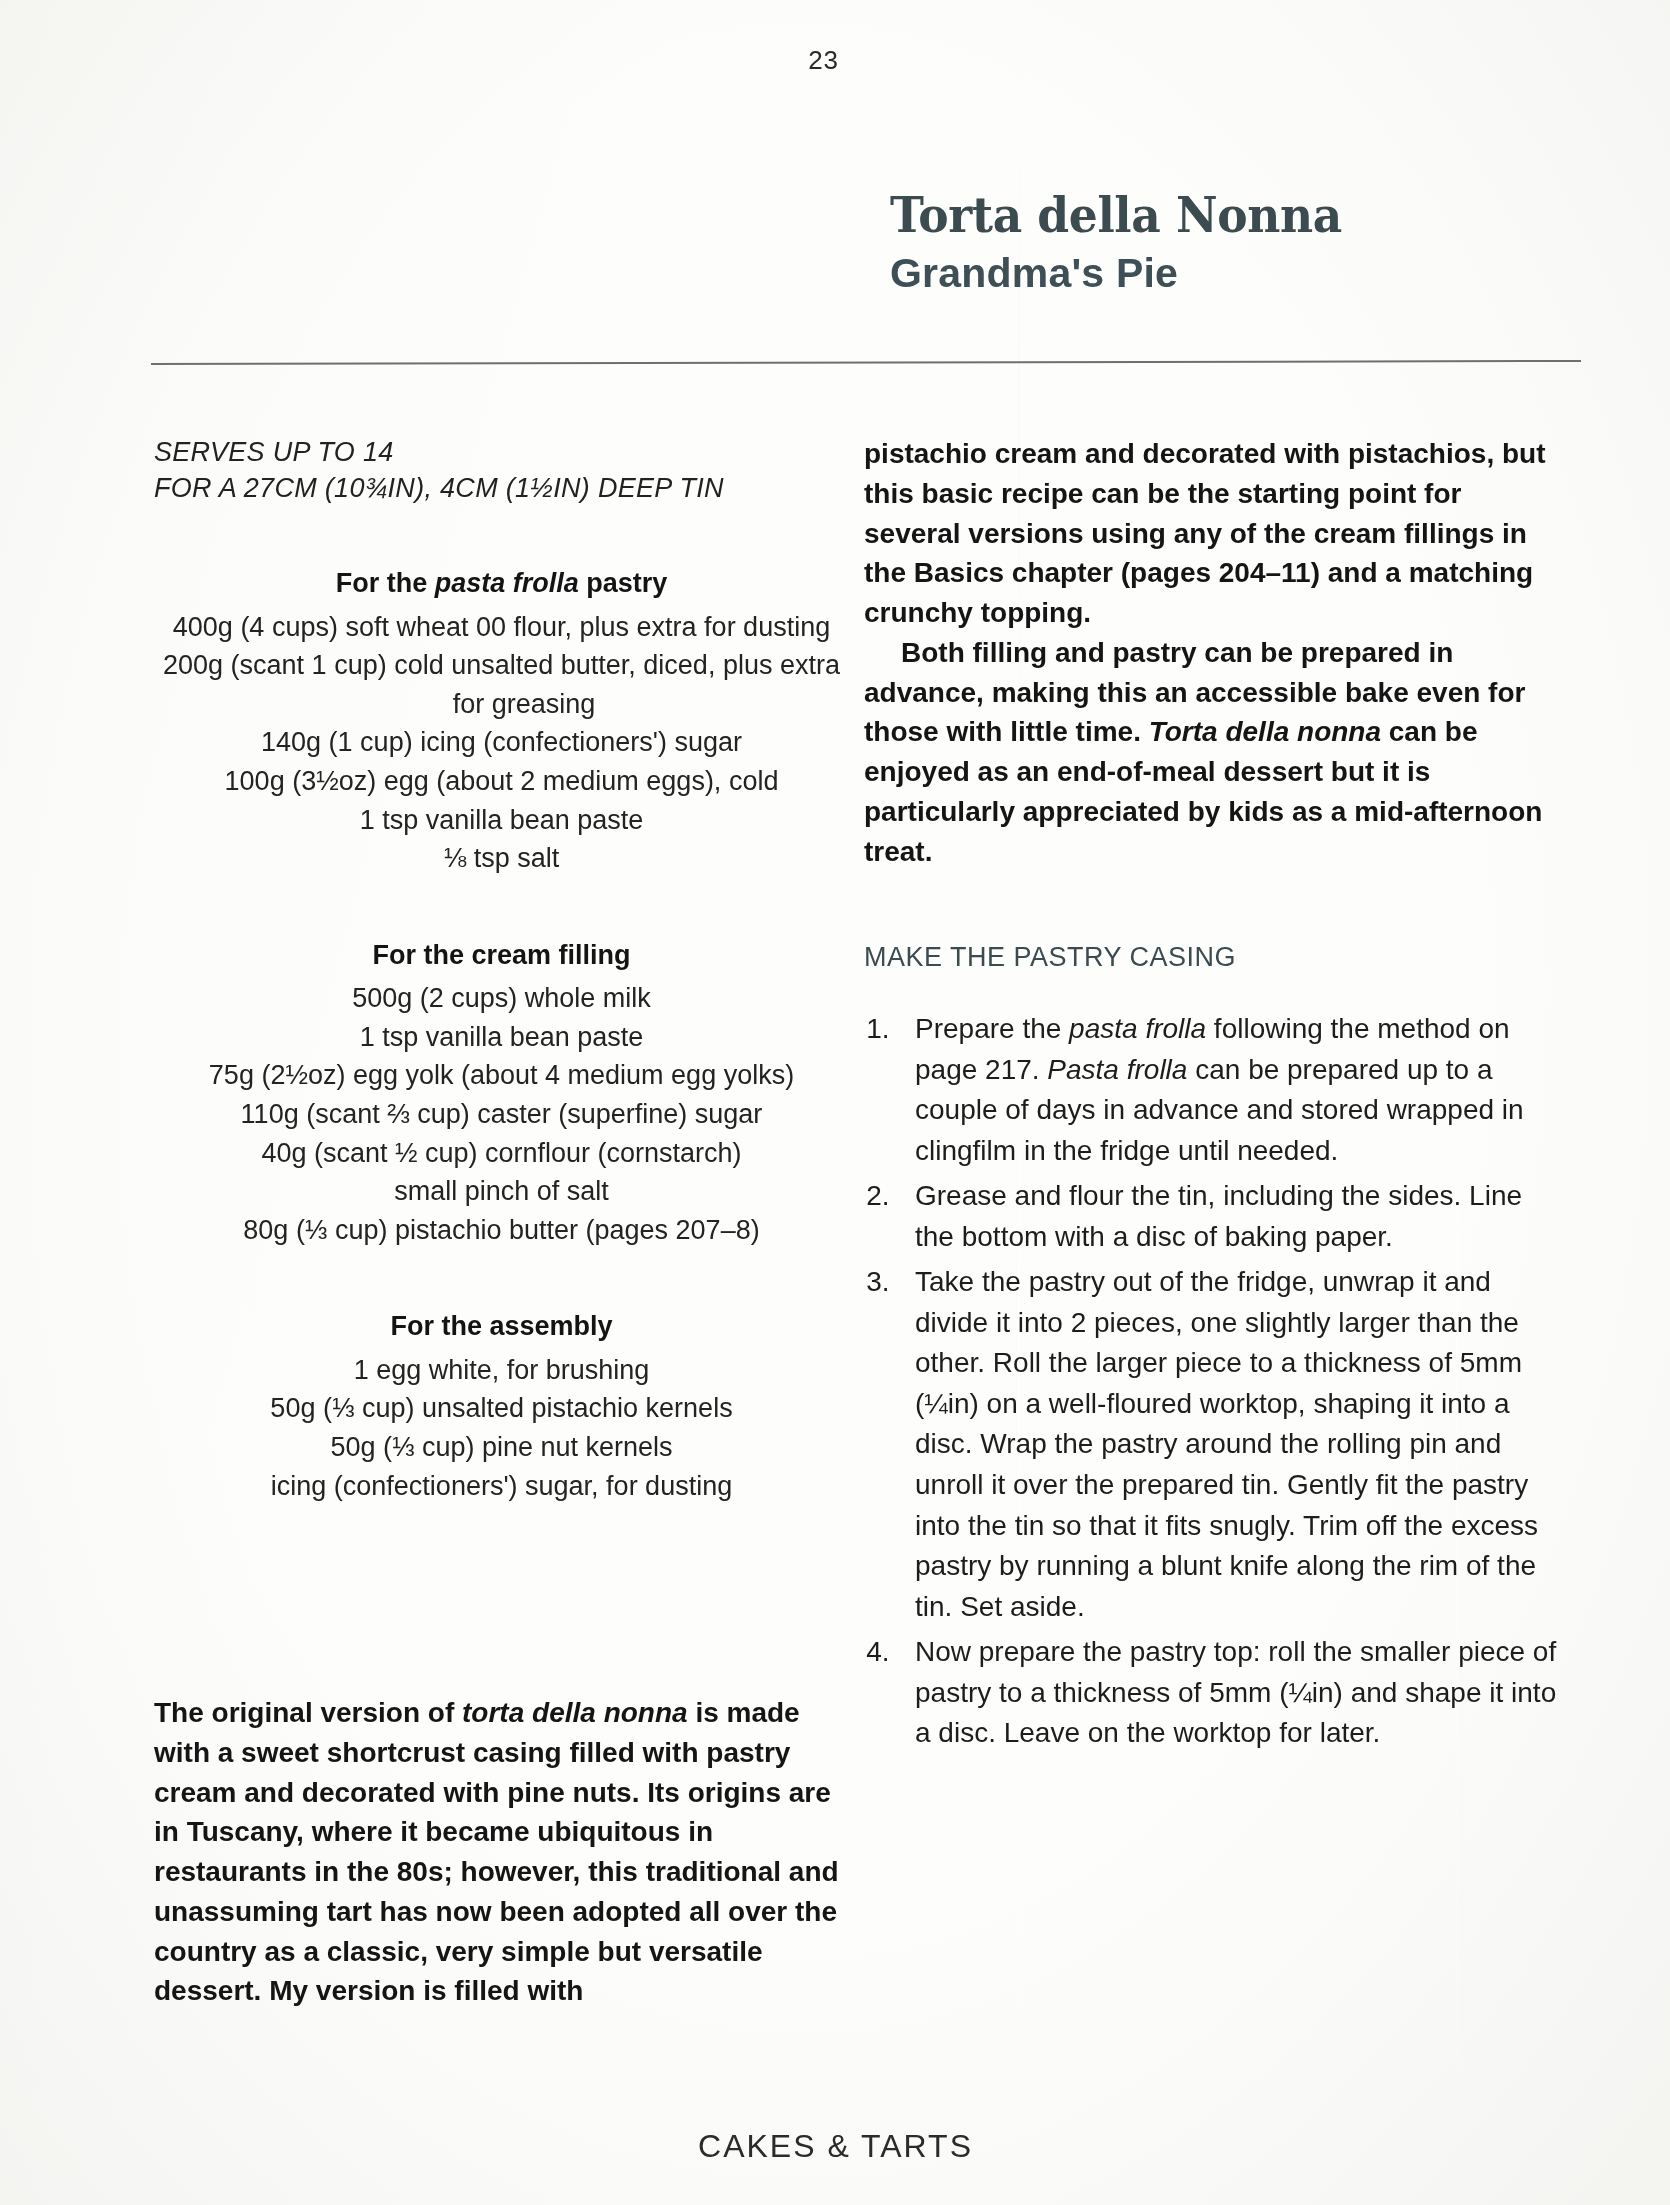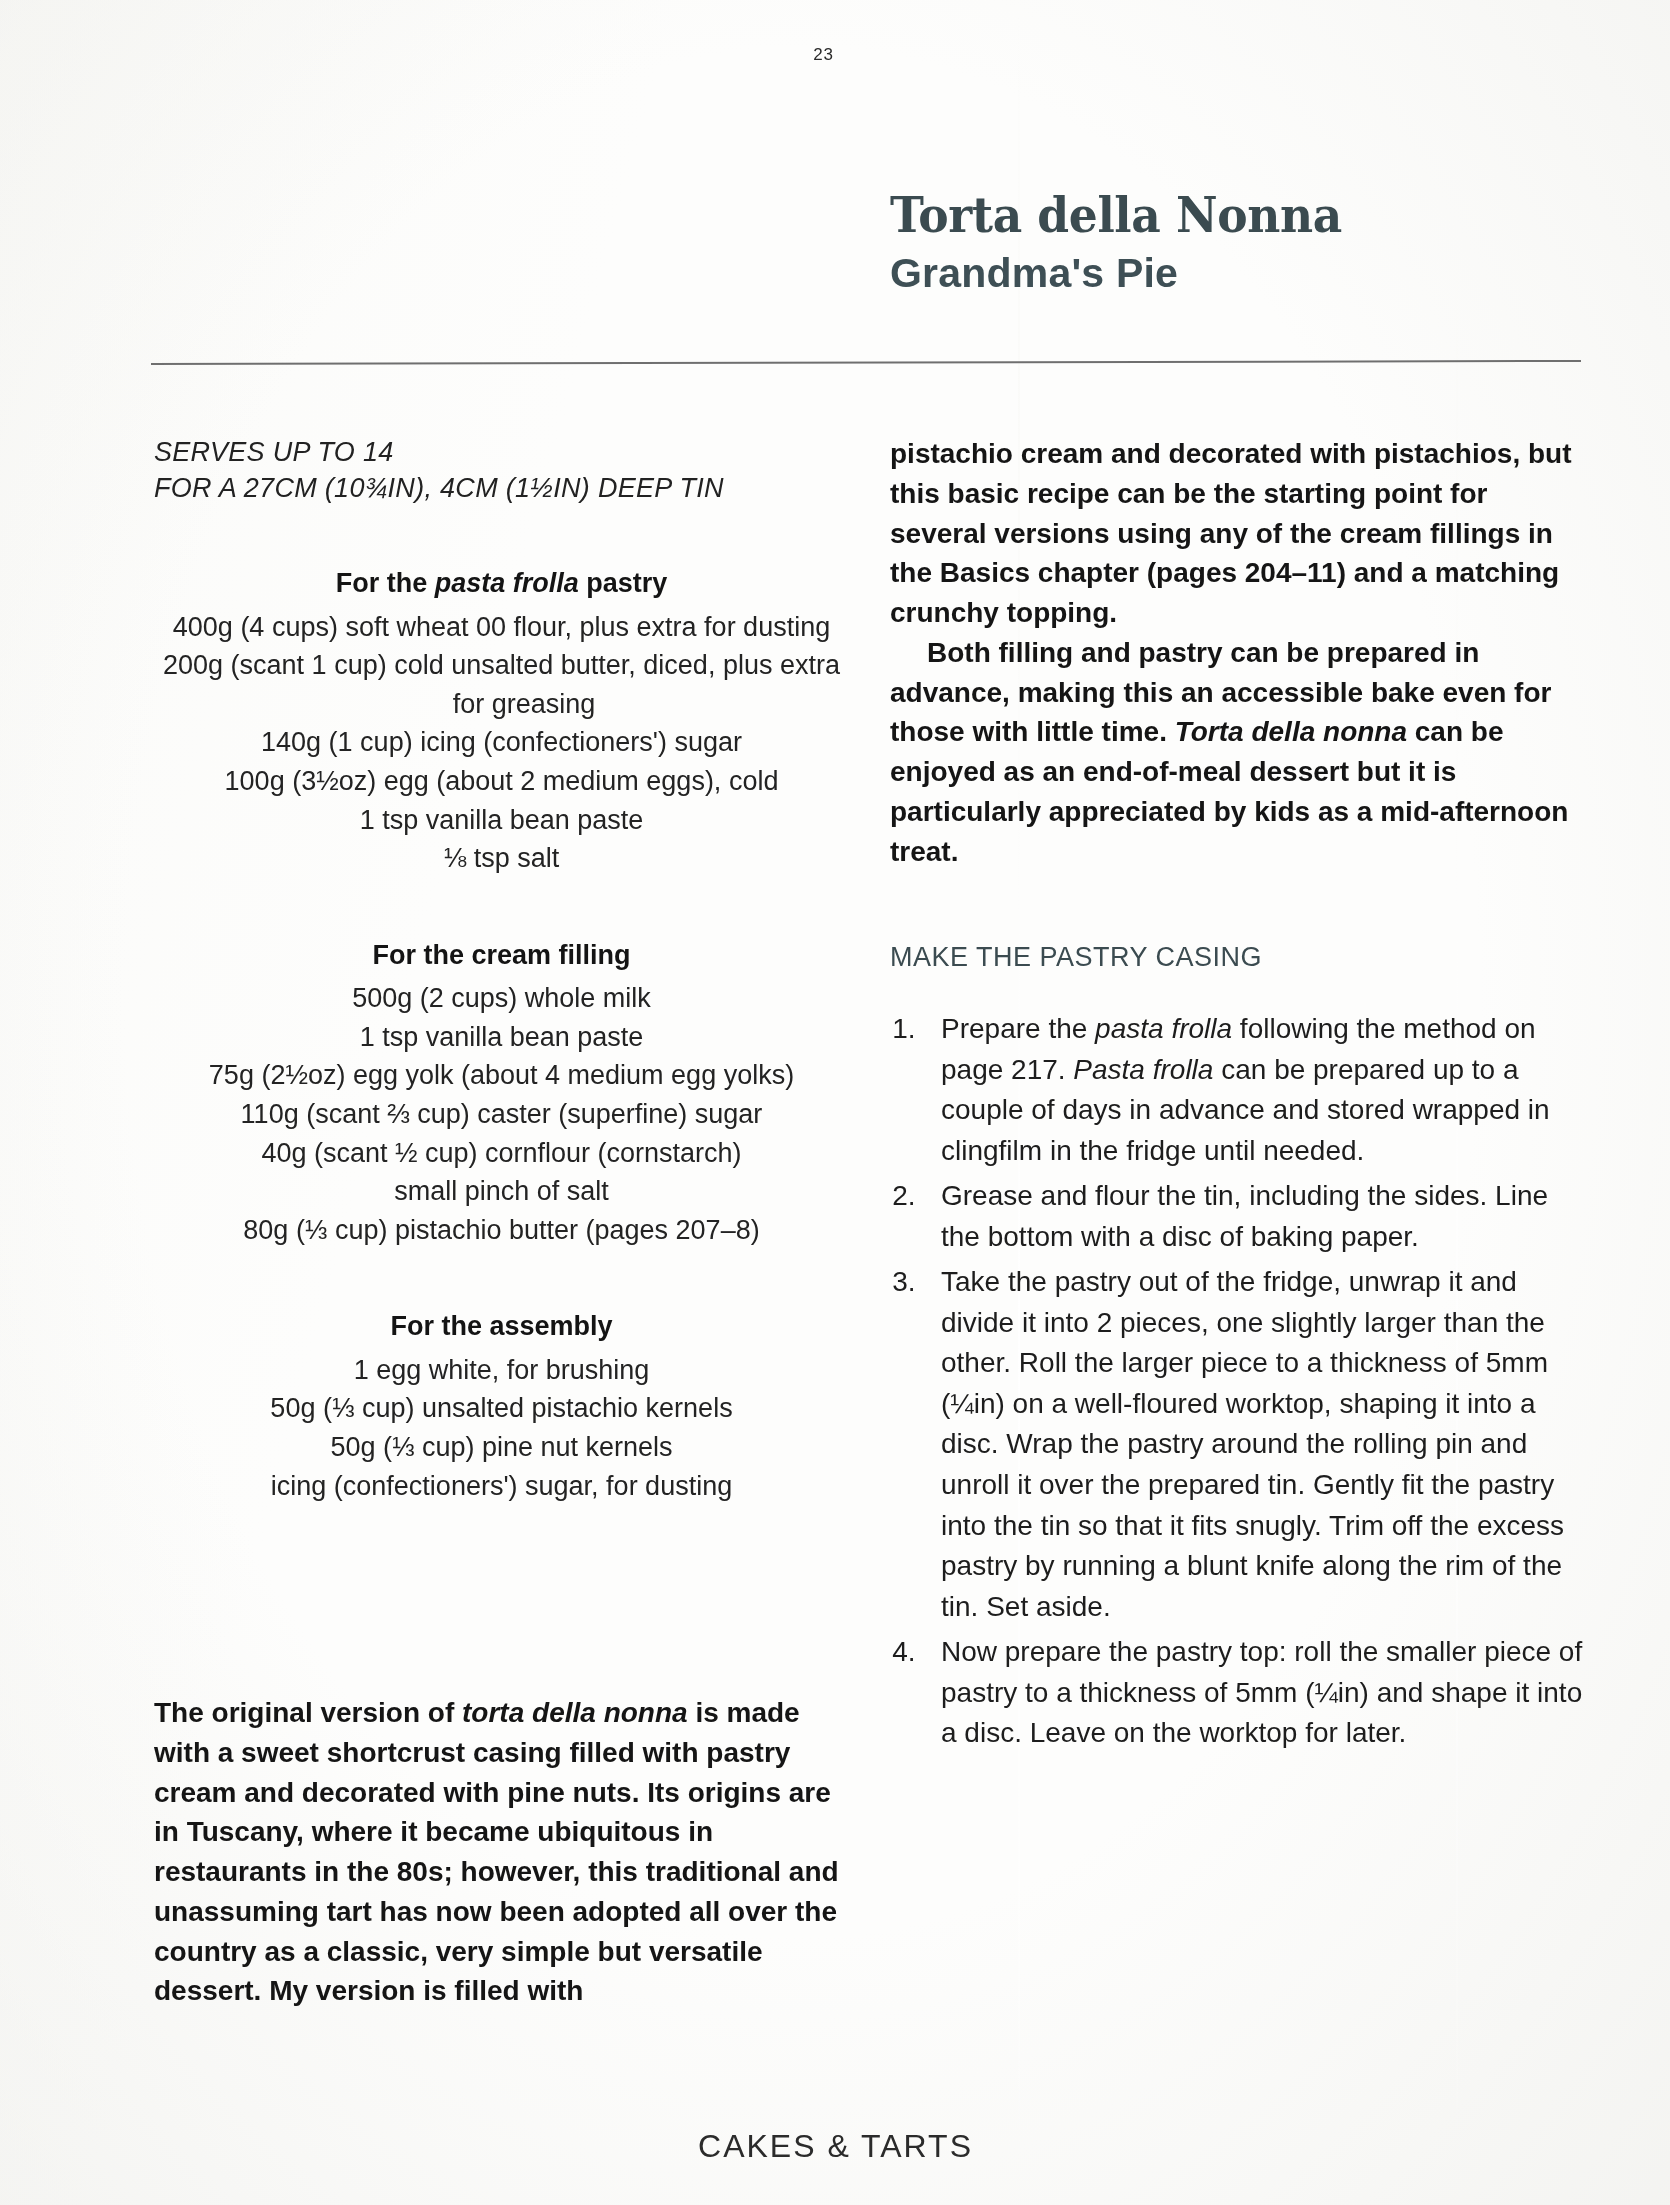--- a/index.html
+++ b/index.html
@@ -45,7 +45,7 @@
     left: 0;
     width: 1647px;
     text-align: center;
-    font-size: 17px;
+    font-size: 26px;
     letter-spacing: 0.8px;
     color: #2a2a2a;
   }

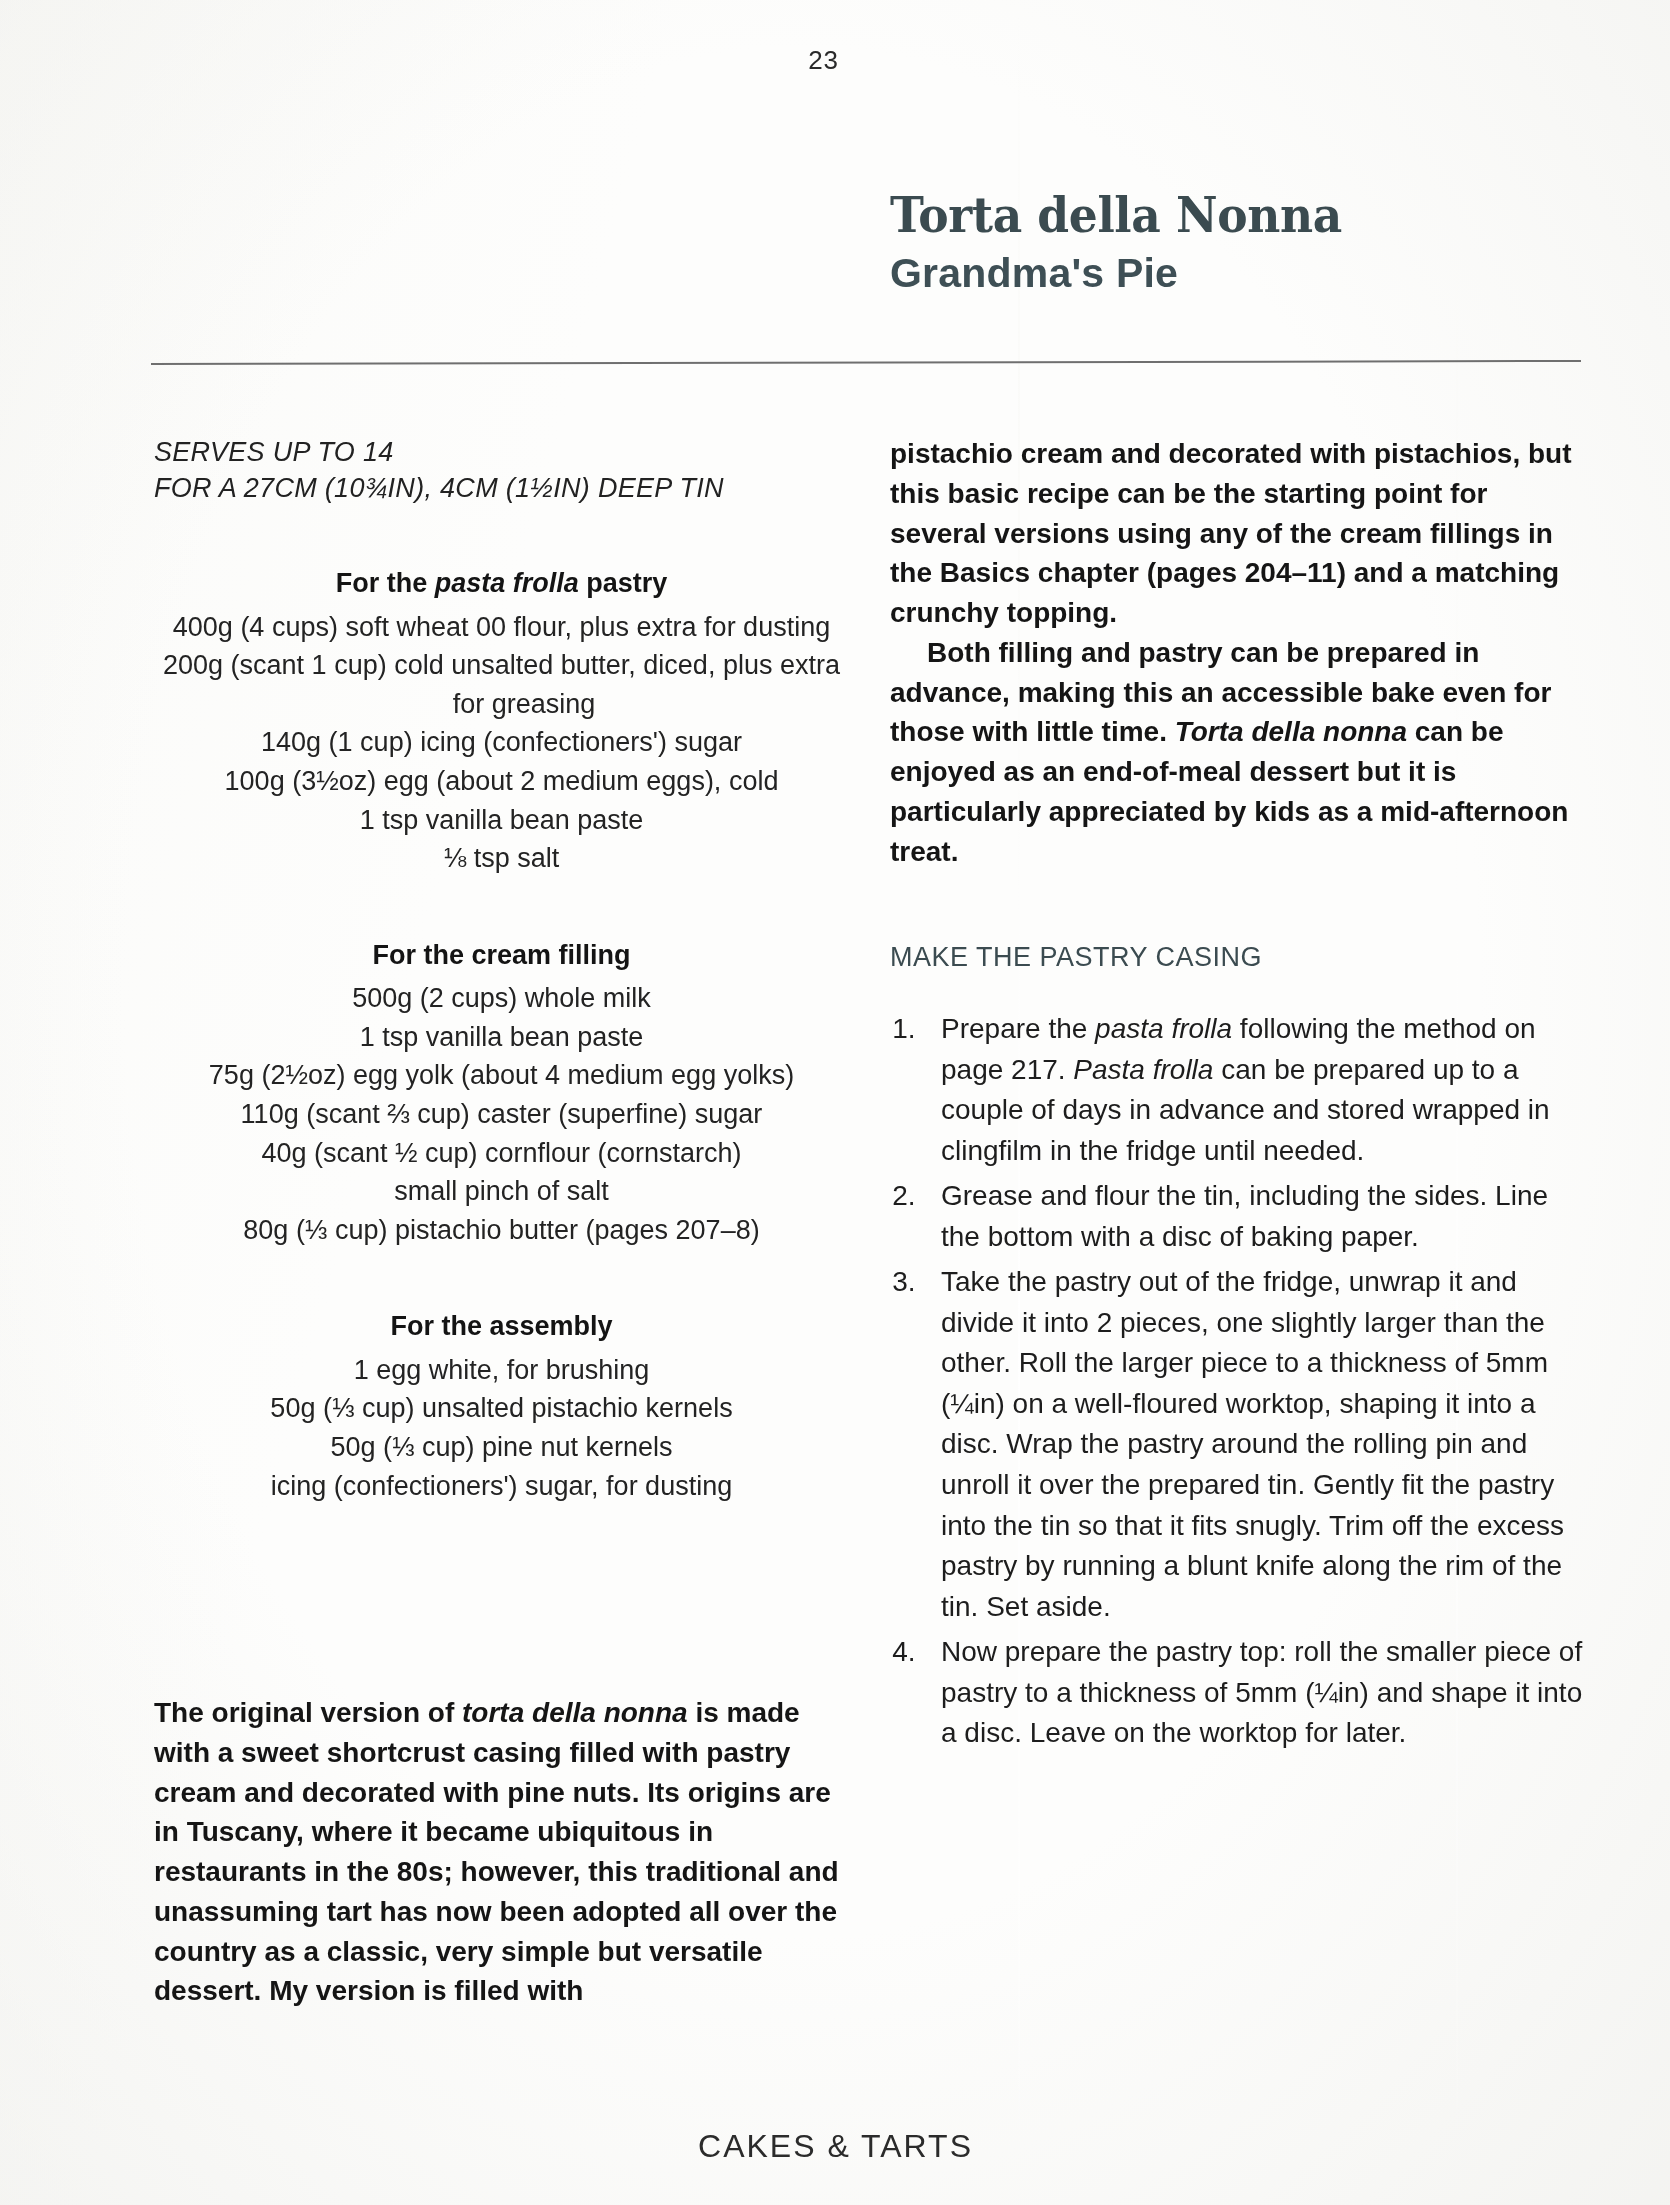--- a/index.html
+++ b/index.html
@@ -96,7 +96,7 @@
     top: 434px;
   }
   .col-left  { left: 154px;  width: 695px; }
-  .col-right { left: 890px; width: 695px; }
+  .col-right { left: 864px; width: 695px; }
 
   
   .meta {

